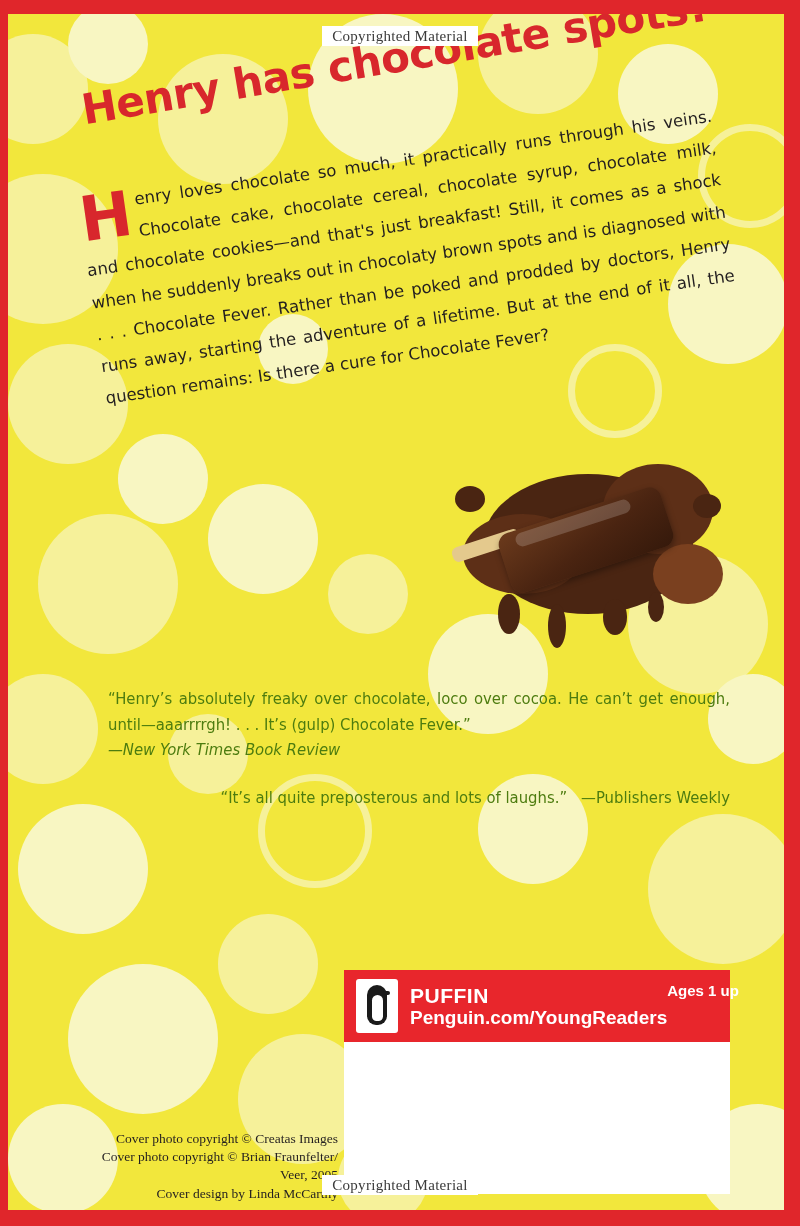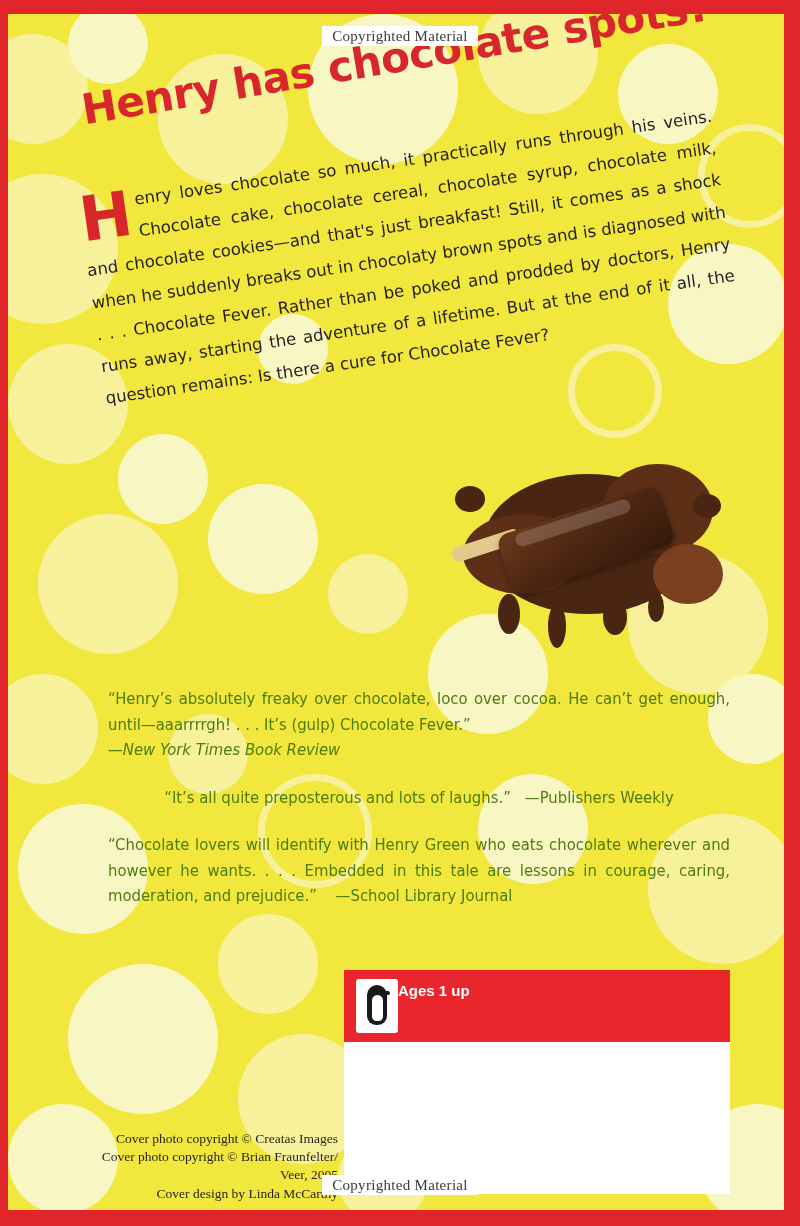--- a/index.html
+++ b/index.html
@@ -356,7 +356,7 @@
           <span>“Henry’s absolutely freaky over chocolate, loco over cocoa. He can’t get enough, until—aaarrrrgh! . . . It’s (gulp) Chocolate Fever.”</span>
           <span class="attrib-right">—New York Times Book Review</span>
         </div>
-        <div class="review" style="display:flex; justify-content:center; gap:14px;">
+        <div class="review" style="display:flex; justify-content:flex-end; gap:14px;">
           <span>“It’s all quite preposterous and lots of laughs.”</span>
           <span class="inline-src">—Publishers Weekly</span>
         </div>

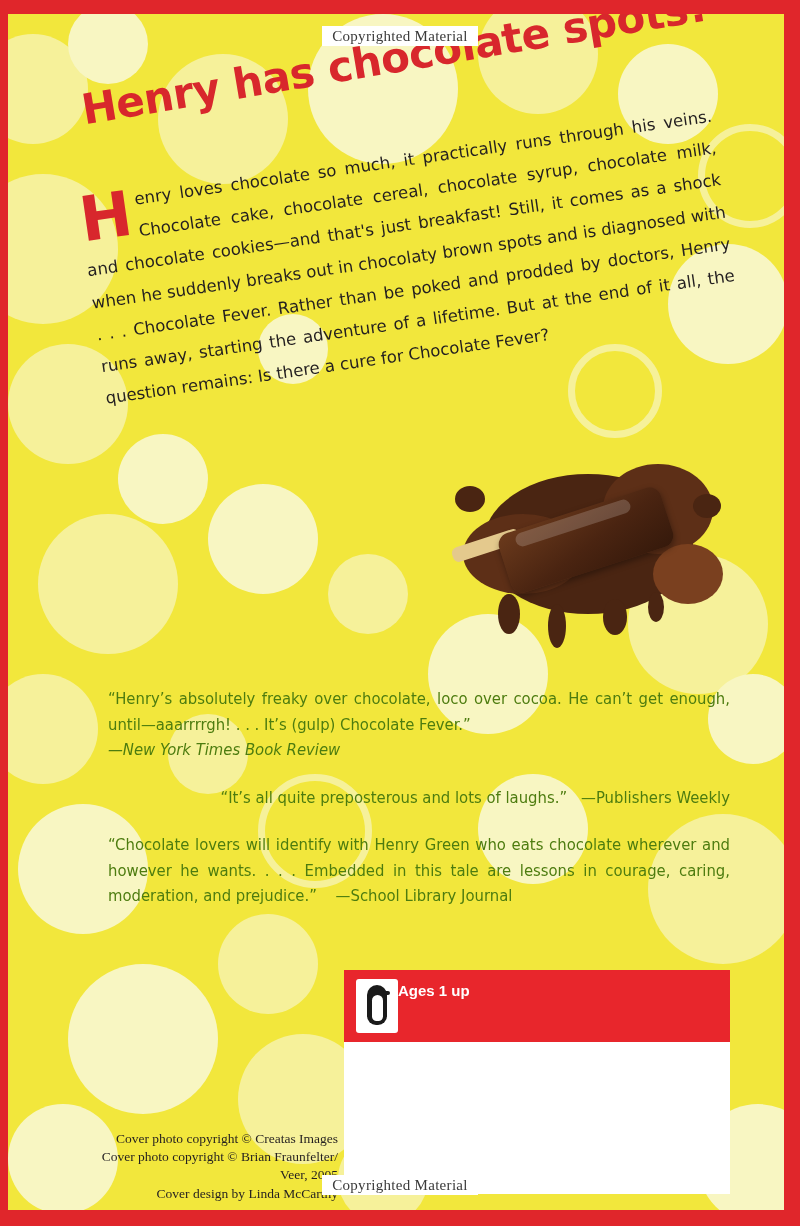--- a/index.html
+++ b/index.html
@@ -360,10 +360,6 @@
           <span>“It’s all quite preposterous and lots of laughs.”</span>
           <span class="inline-src">—Publishers Weekly</span>
         </div>
-        <div class="review">
-          <span>“Chocolate lovers will identify with Henry Green who eats chocolate wherever and however he wants. . . . Embedded in this tale are lessons in courage, caring, moderation, and prejudice.”</span>
-          <span class="inline-src" style="margin-left:14px;">—School Library Journal</span>
-        </div>
       </div>
 
       <div class="pub-box">

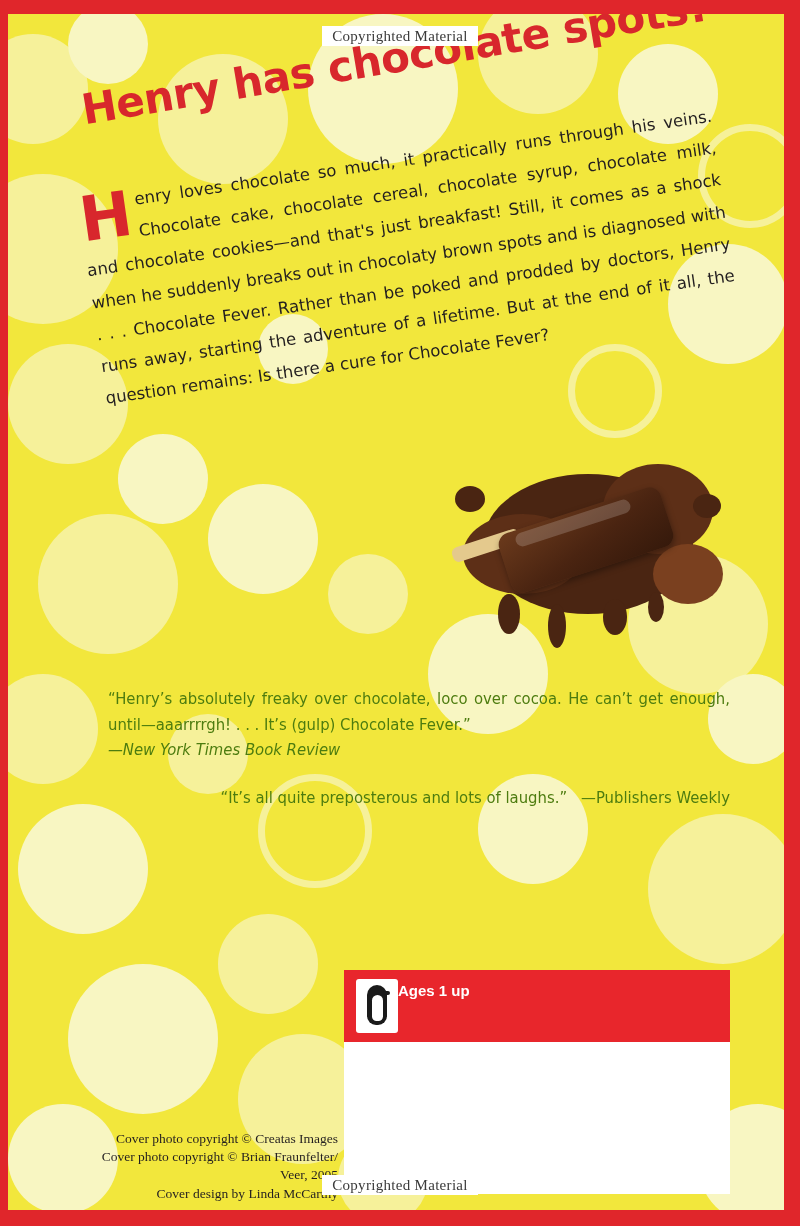--- a/index.html
+++ b/index.html
@@ -368,6 +368,10 @@
           <div class="penguin-belly"></div>
           <div class="penguin-beak"></div>
         </div>
+        <div class="pub-text">
+          <div class="pub-name">PUFFIN</div>
+          <div class="pub-url">Penguin.com/YoungReaders</div>
+        </div>
         <div class="pub-ages">Ages 1 up</div>
       </div>
 

